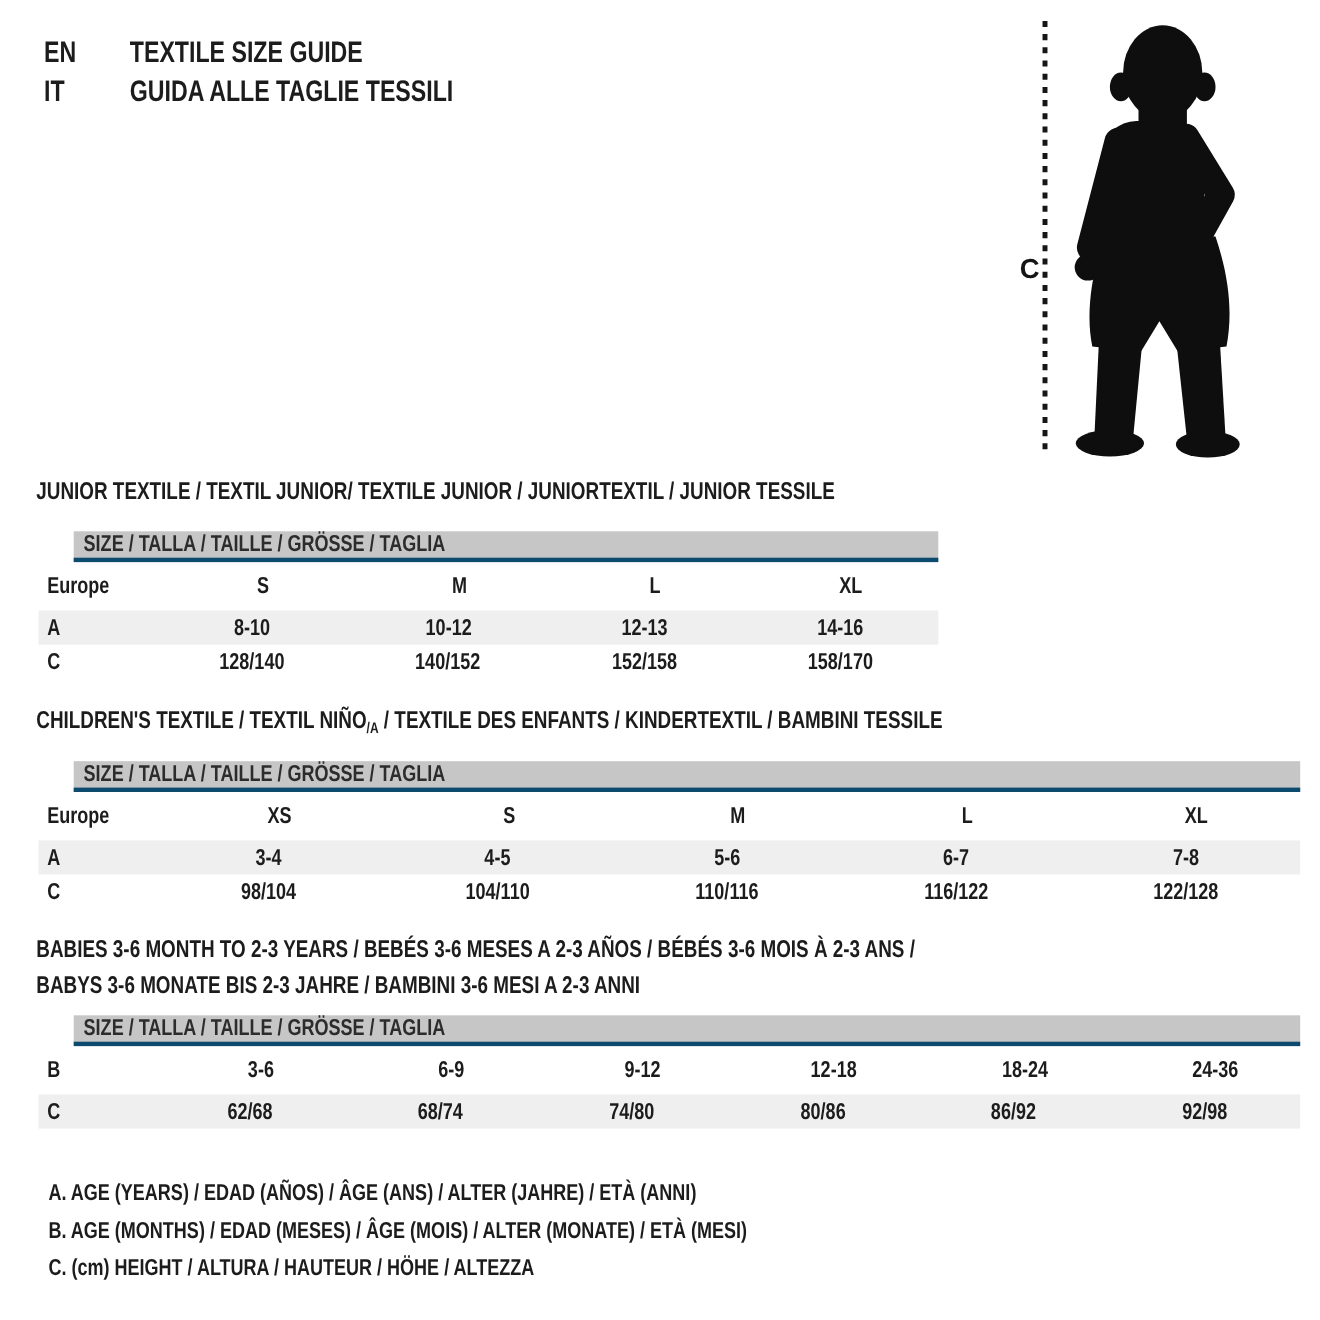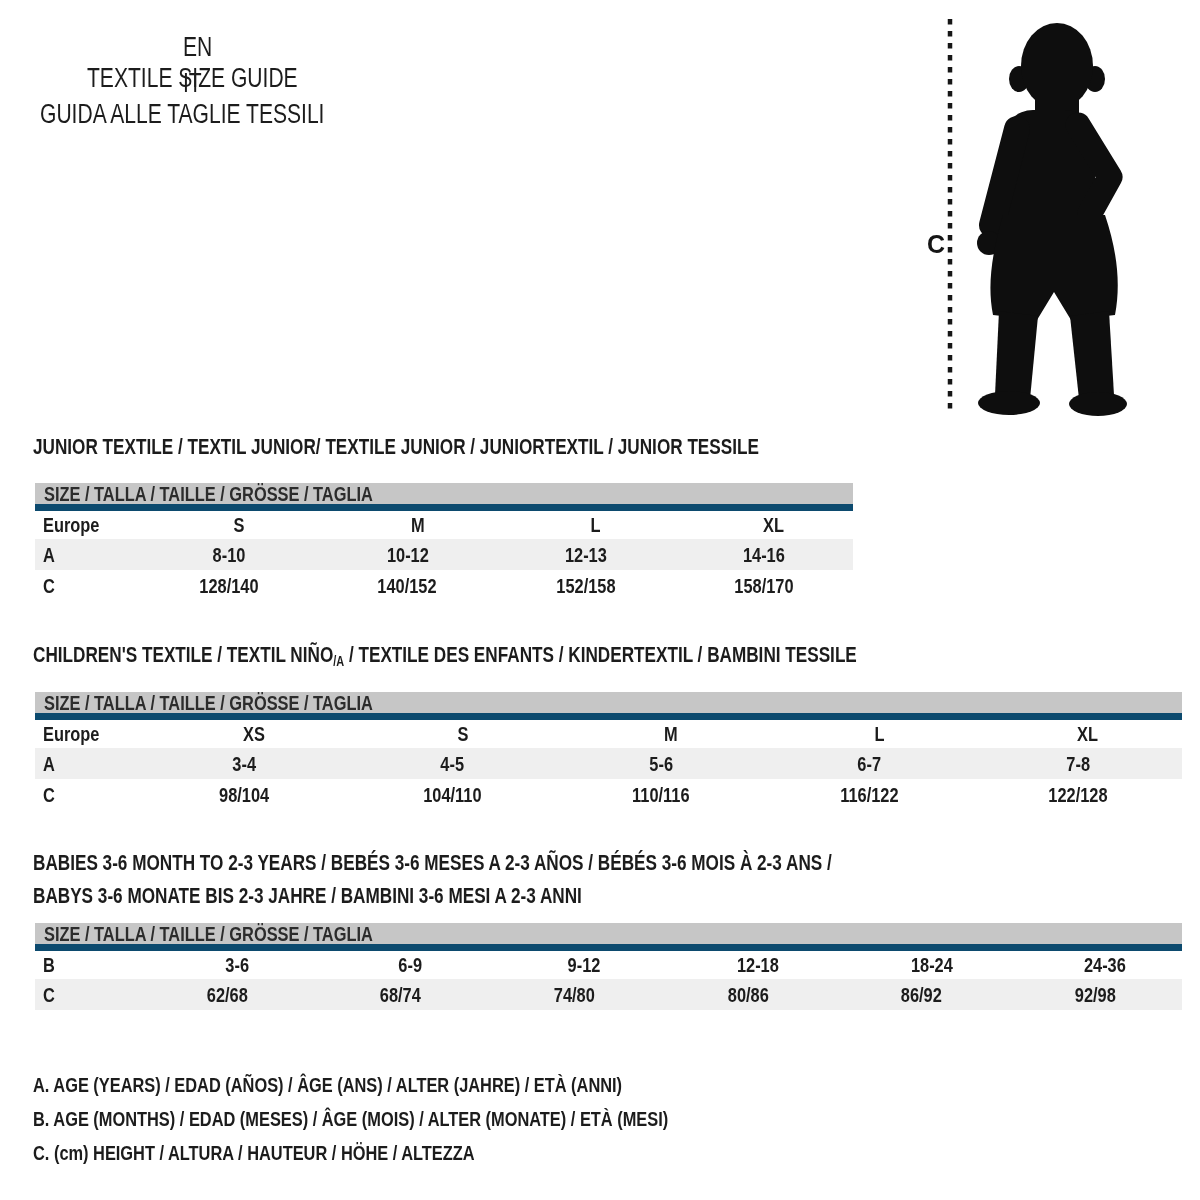--- a/index.html
+++ b/index.html
@@ -14,7 +14,7 @@
 
   
   .lang-list{position:absolute;left:40px;top:32px;}
-  .lang-row{display:flex;align-items:center;height:36px;font-size:27px;font-weight:normal;flex-direction:column;}
+  .lang-row{display:flex;align-items:flex-start;height:36px;font-size:27px;font-weight:bold;}
   .lang-code{width:78px;flex:none;}
 
   

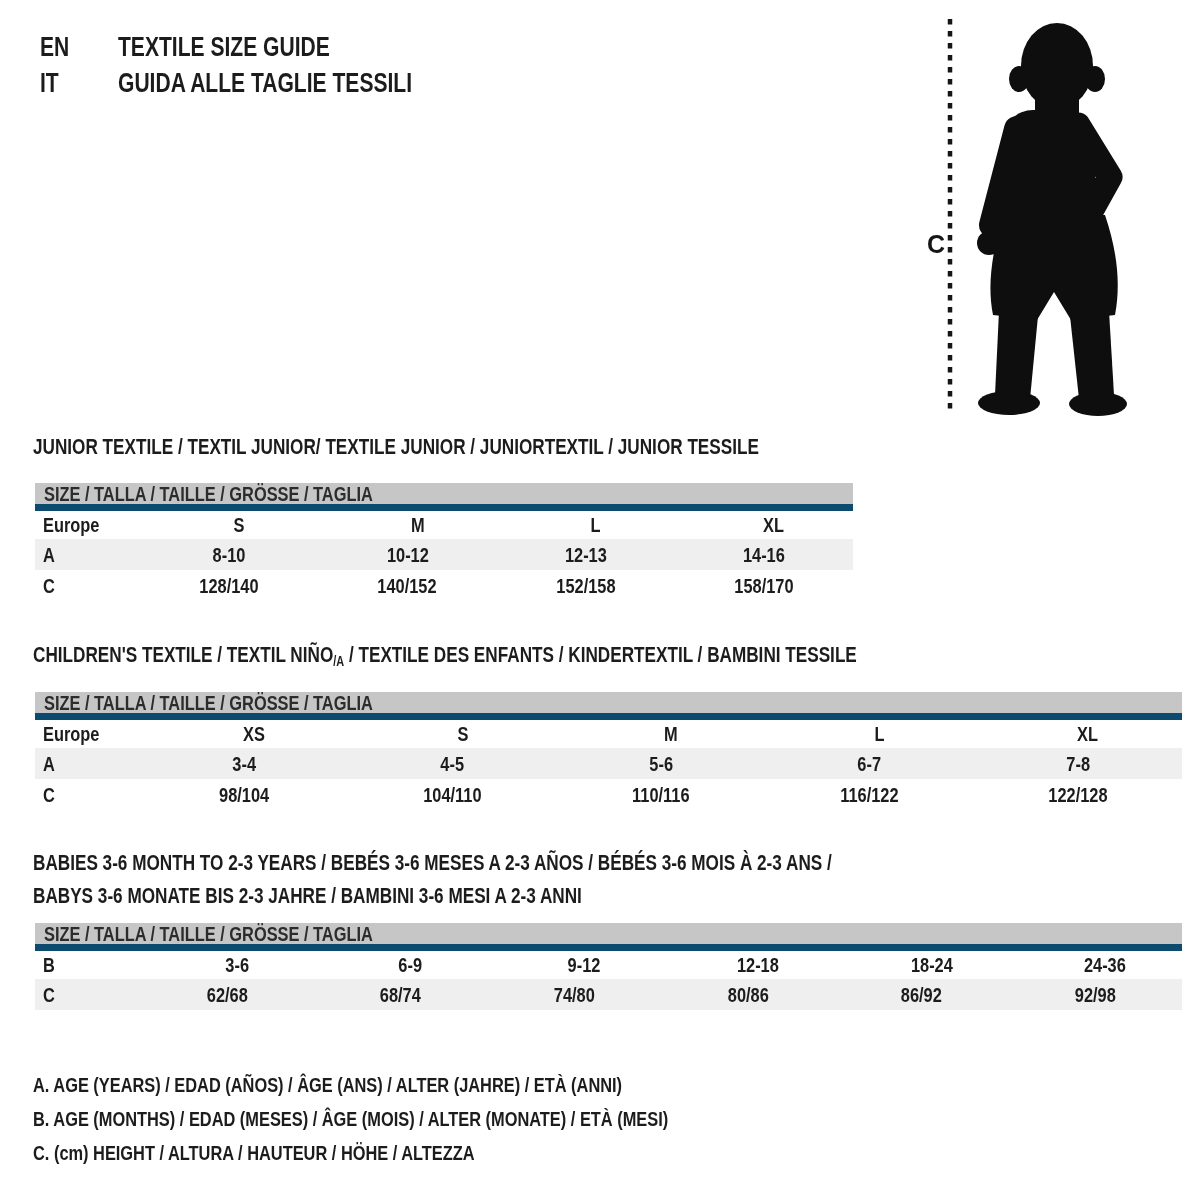--- a/index.html
+++ b/index.html
@@ -26,8 +26,8 @@
 
   
   .size-table{position:absolute;}
-  .thead{height:28px;background:#c6c6c6;border-bottom:7px solid #0c4a6e;box-sizing:border-box;
-         display:flex;align-items:center;padding-left:9px;font-size:21px;font-weight:bold;color:#2c2c2c;}
+  .thead{height:28px;background:#c6c6c6;border-bottom:4px solid #0c4a6e;box-sizing:border-box;
+         display:flex;align-items:center;padding-left:9px;font-size:21px;font-weight:bold;color:#2c2c2c;margin-left:32px;}
   .trow{display:flex;align-items:center;height:31px;font-size:21px;font-weight:bold;}
   .trow.tall{height:28px;gap:20px;}
   .trow.shaded{background:#efefef;}

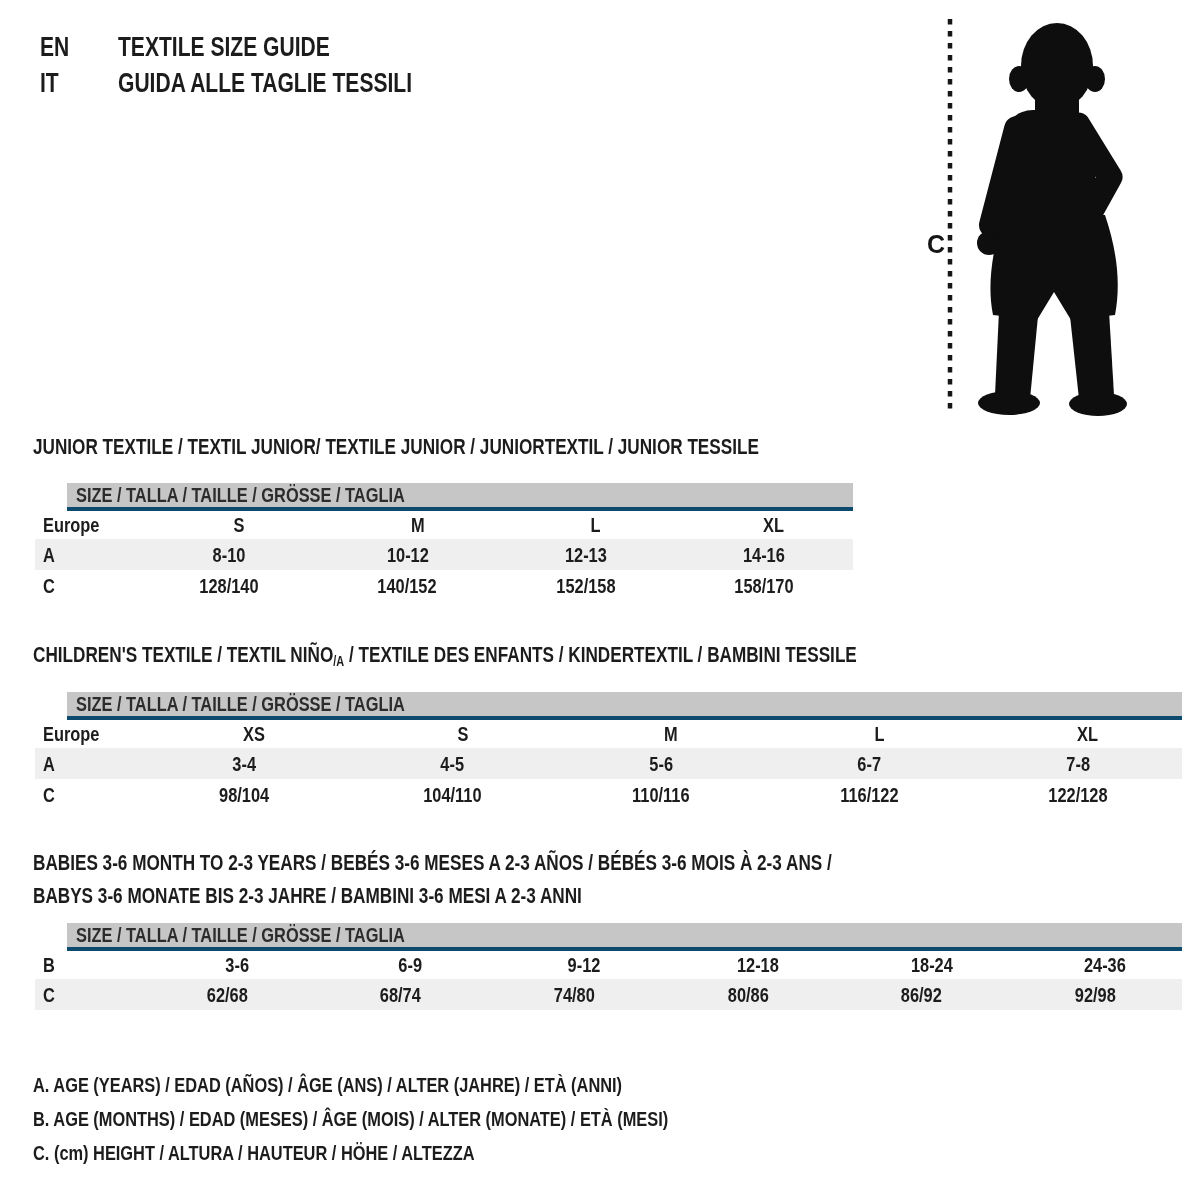--- a/index.html
+++ b/index.html
@@ -29,7 +29,7 @@
   .thead{height:28px;background:#c6c6c6;border-bottom:4px solid #0c4a6e;box-sizing:border-box;
          display:flex;align-items:center;padding-left:9px;font-size:21px;font-weight:bold;color:#2c2c2c;margin-left:32px;}
   .trow{display:flex;align-items:center;height:31px;font-size:21px;font-weight:bold;}
-  .trow.tall{height:28px;gap:20px;}
+  .trow.tall{height:44px;gap:20px;}
   .trow.shaded{background:#efefef;}
   .tlabel{width:105px;flex:none;padding-left:8px;box-sizing:border-box;text-align:left;}
   .tcell{flex:1;text-align:center;}

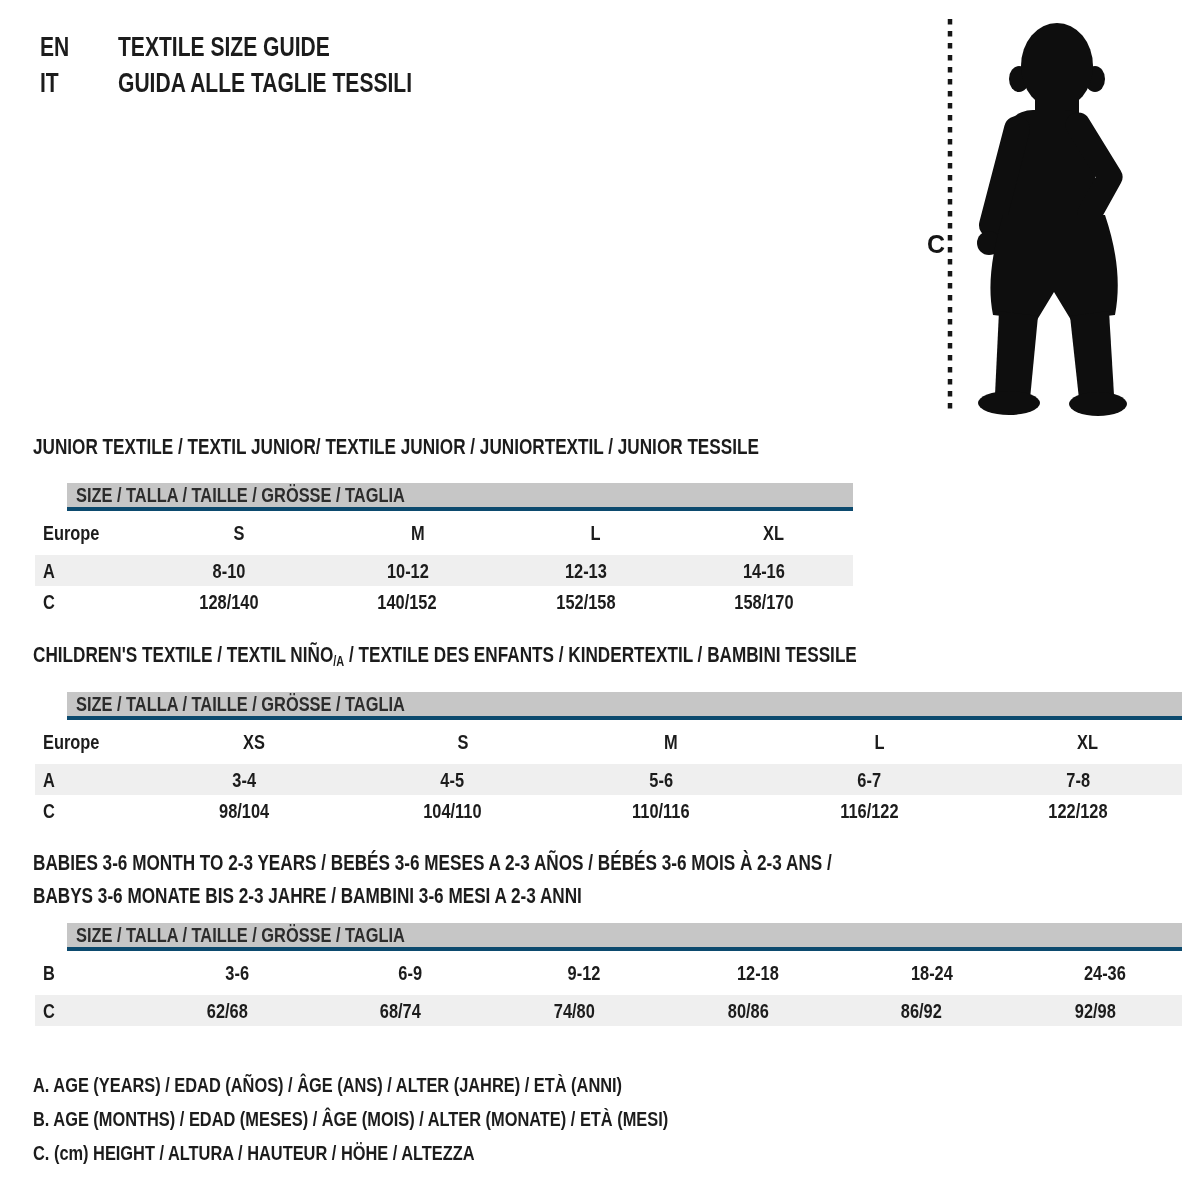--- a/index.html
+++ b/index.html
@@ -36,7 +36,7 @@
 
   
   .legend{position:absolute;left:33px;top:1068px;font-size:21px;font-weight:bold;}
-  .legend-line{display:block;height:34px;line-height:34px;}
+  .legend-line{display:block;height:34px;line-height:34px;margin-left:11px;}
 </style>
 </head>
 <body>

